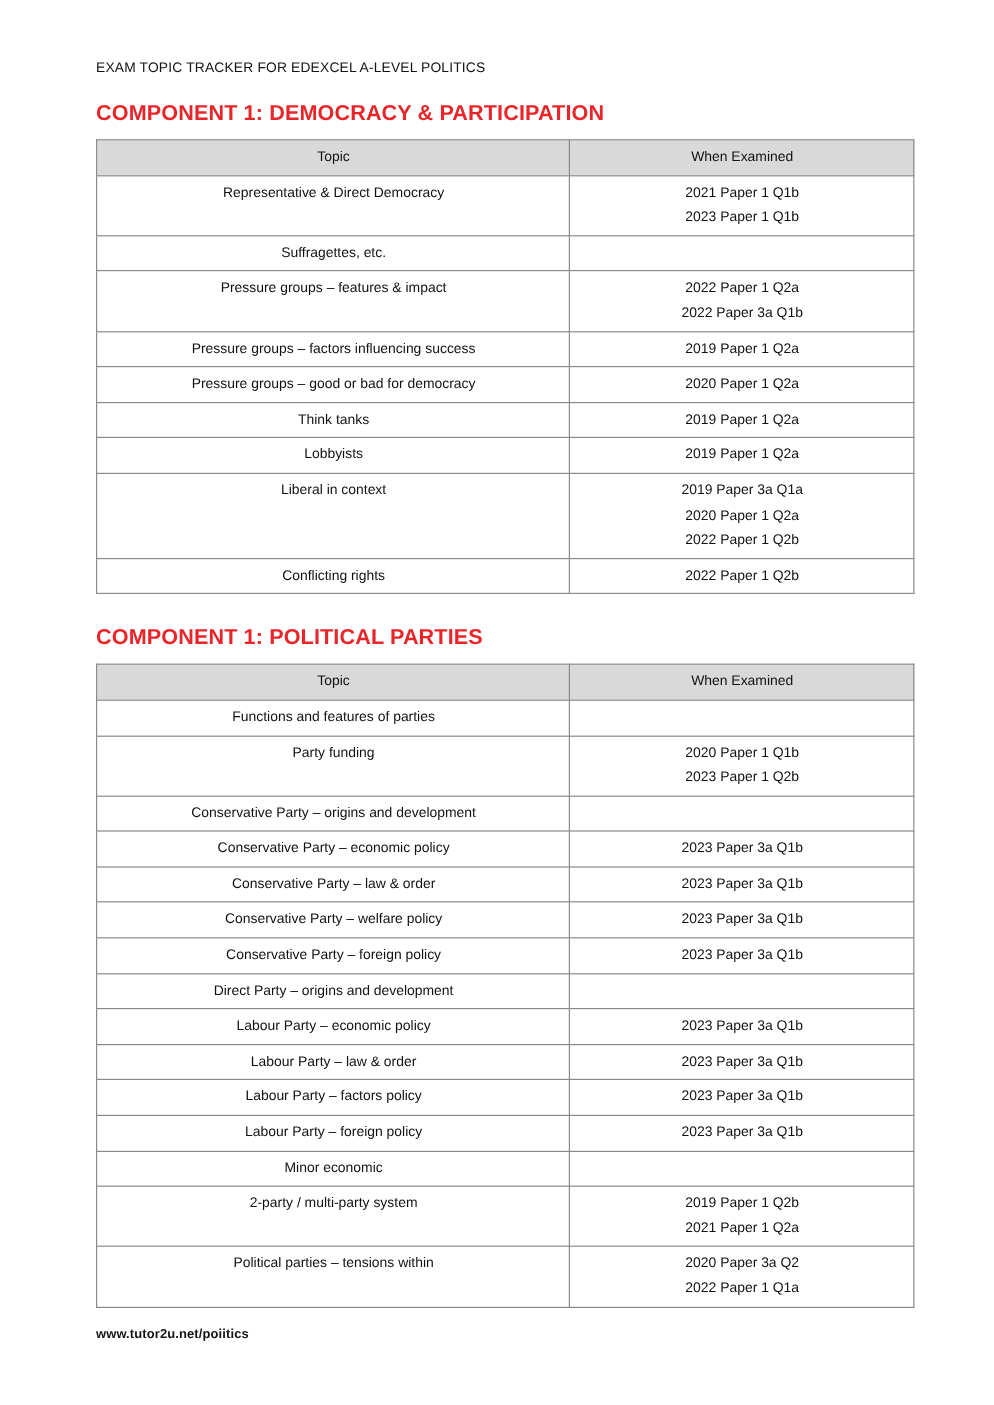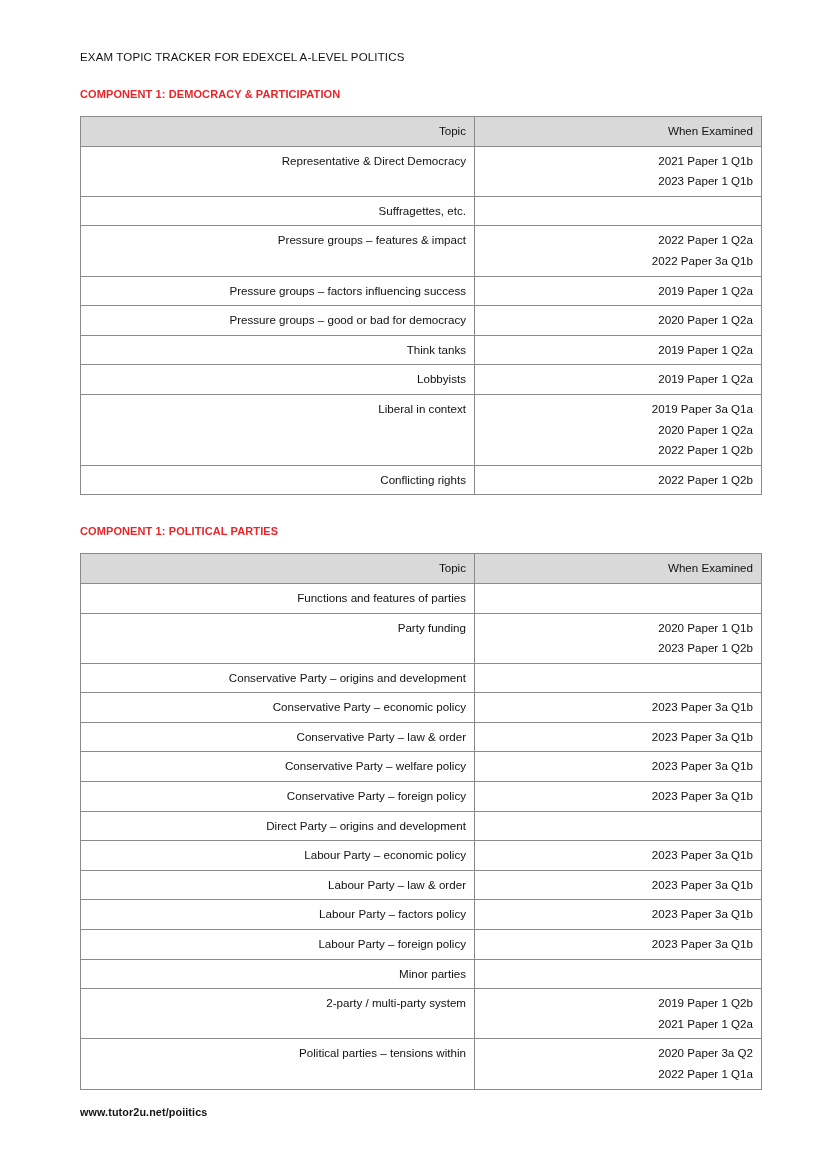--- a/index.html
+++ b/index.html
@@ -39,7 +39,7 @@
     line-height: 14px;
   }
   .section-heading {
-    font-size: 11px;
+    font-size: 18px;
     font-weight: bold;
     color: #E8262A;
     margin: 0 0 14px 0;

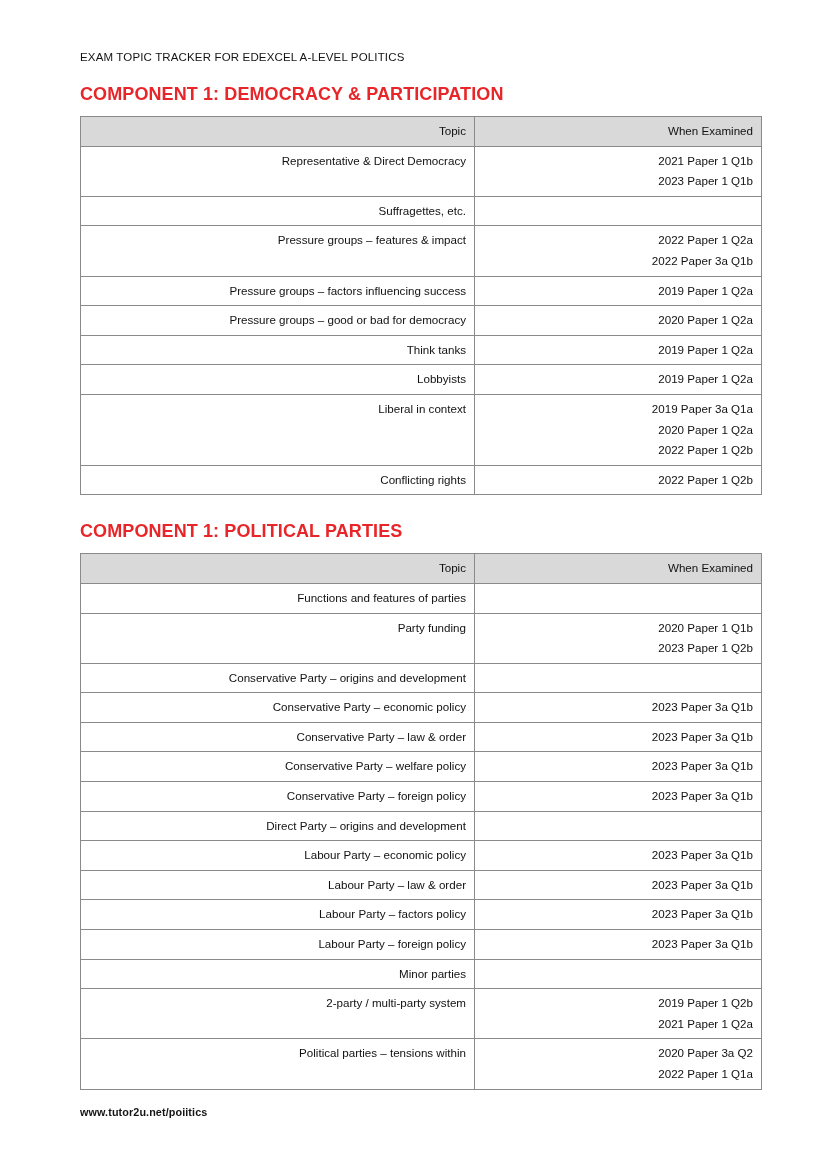--- a/index.html
+++ b/index.html
@@ -64,7 +64,7 @@
     padding: 4px 8px 4px 9px;
     font-size: 11.6px;
     line-height: 20.6px;
-    text-align: right;
+    text-align: center;
     vertical-align: top;
     font-weight: normal;
     color: #111111;

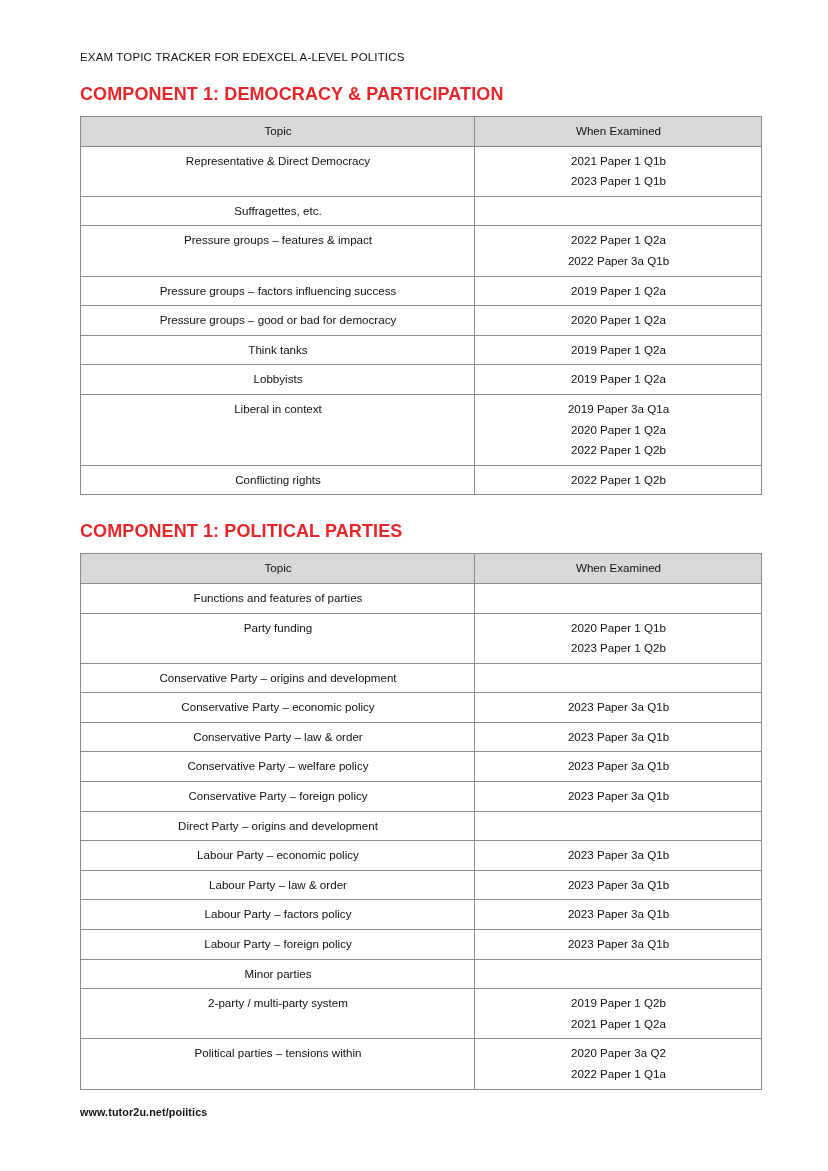--- a/index.html
+++ b/index.html
@@ -257,7 +257,7 @@
             </td>
           </tr>
           <tr>
-            <td>Minor parties</td>
+            <td>Minor economic</td>
             <td class="empty">&nbsp;</td>
           </tr>
           <tr>

